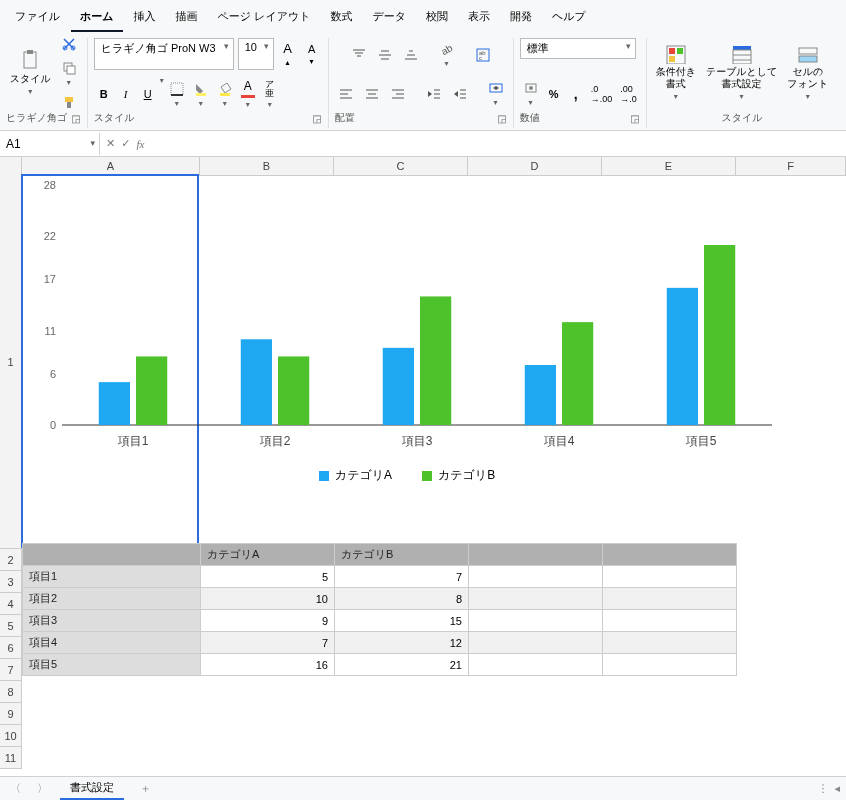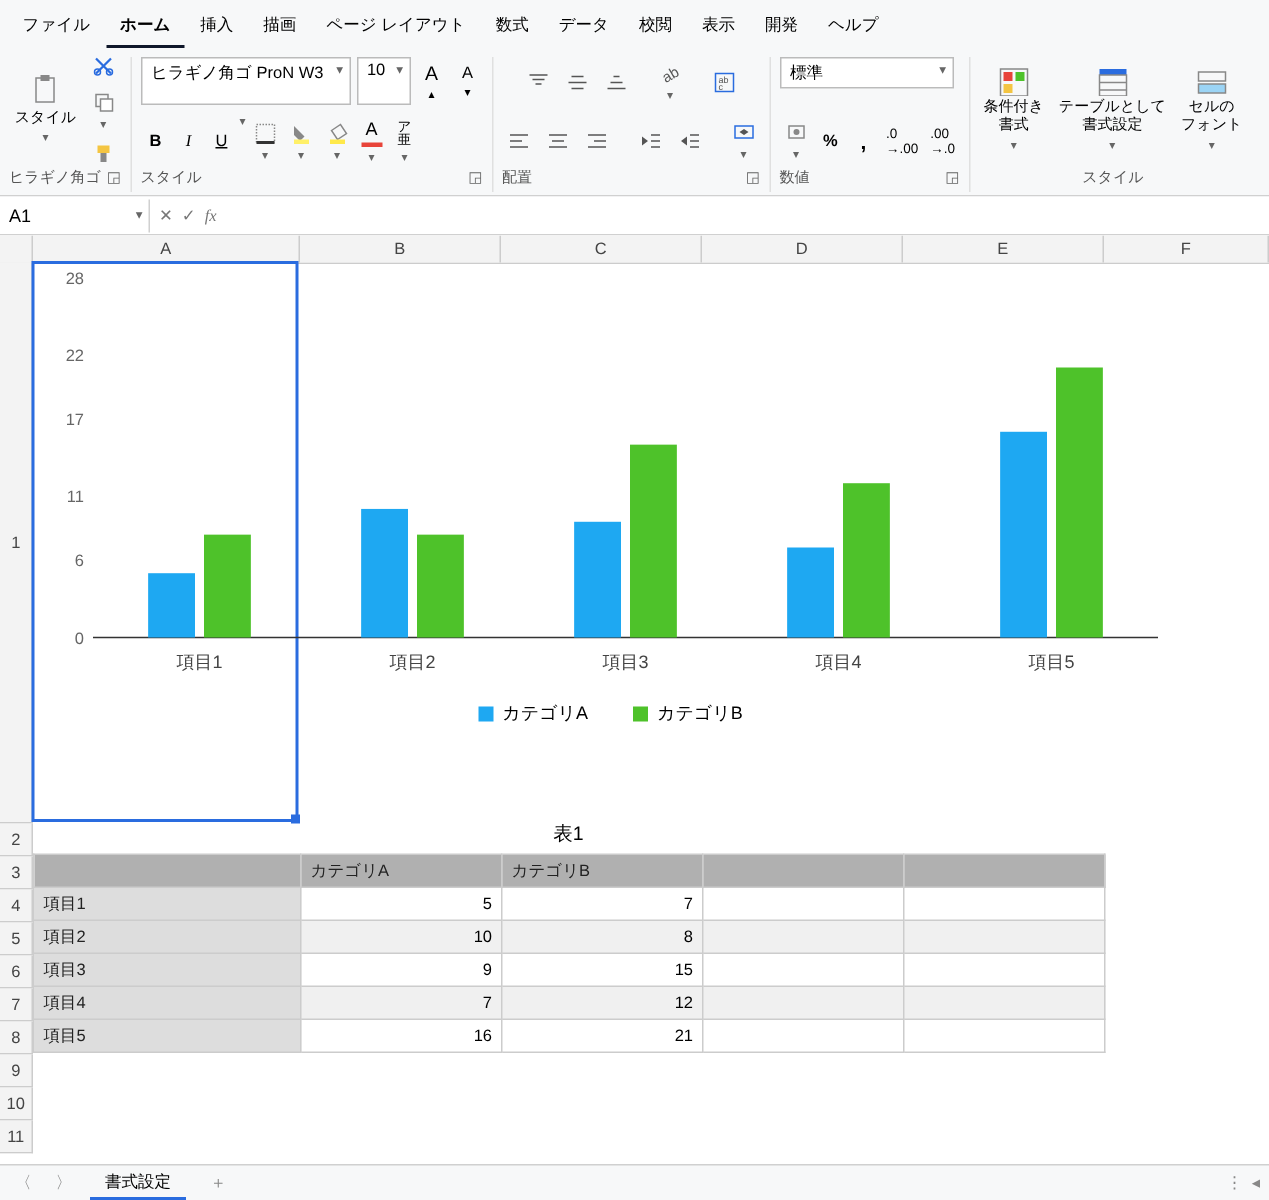--- a/index.html
+++ b/index.html
@@ -414,7 +414,6 @@
      </div>
 
      <div class="tablebox">
-       <div class="table-title">表1</div>
        <table class="dtable" id="dtable">
          <colgroup>
             <col style="width:178px">

